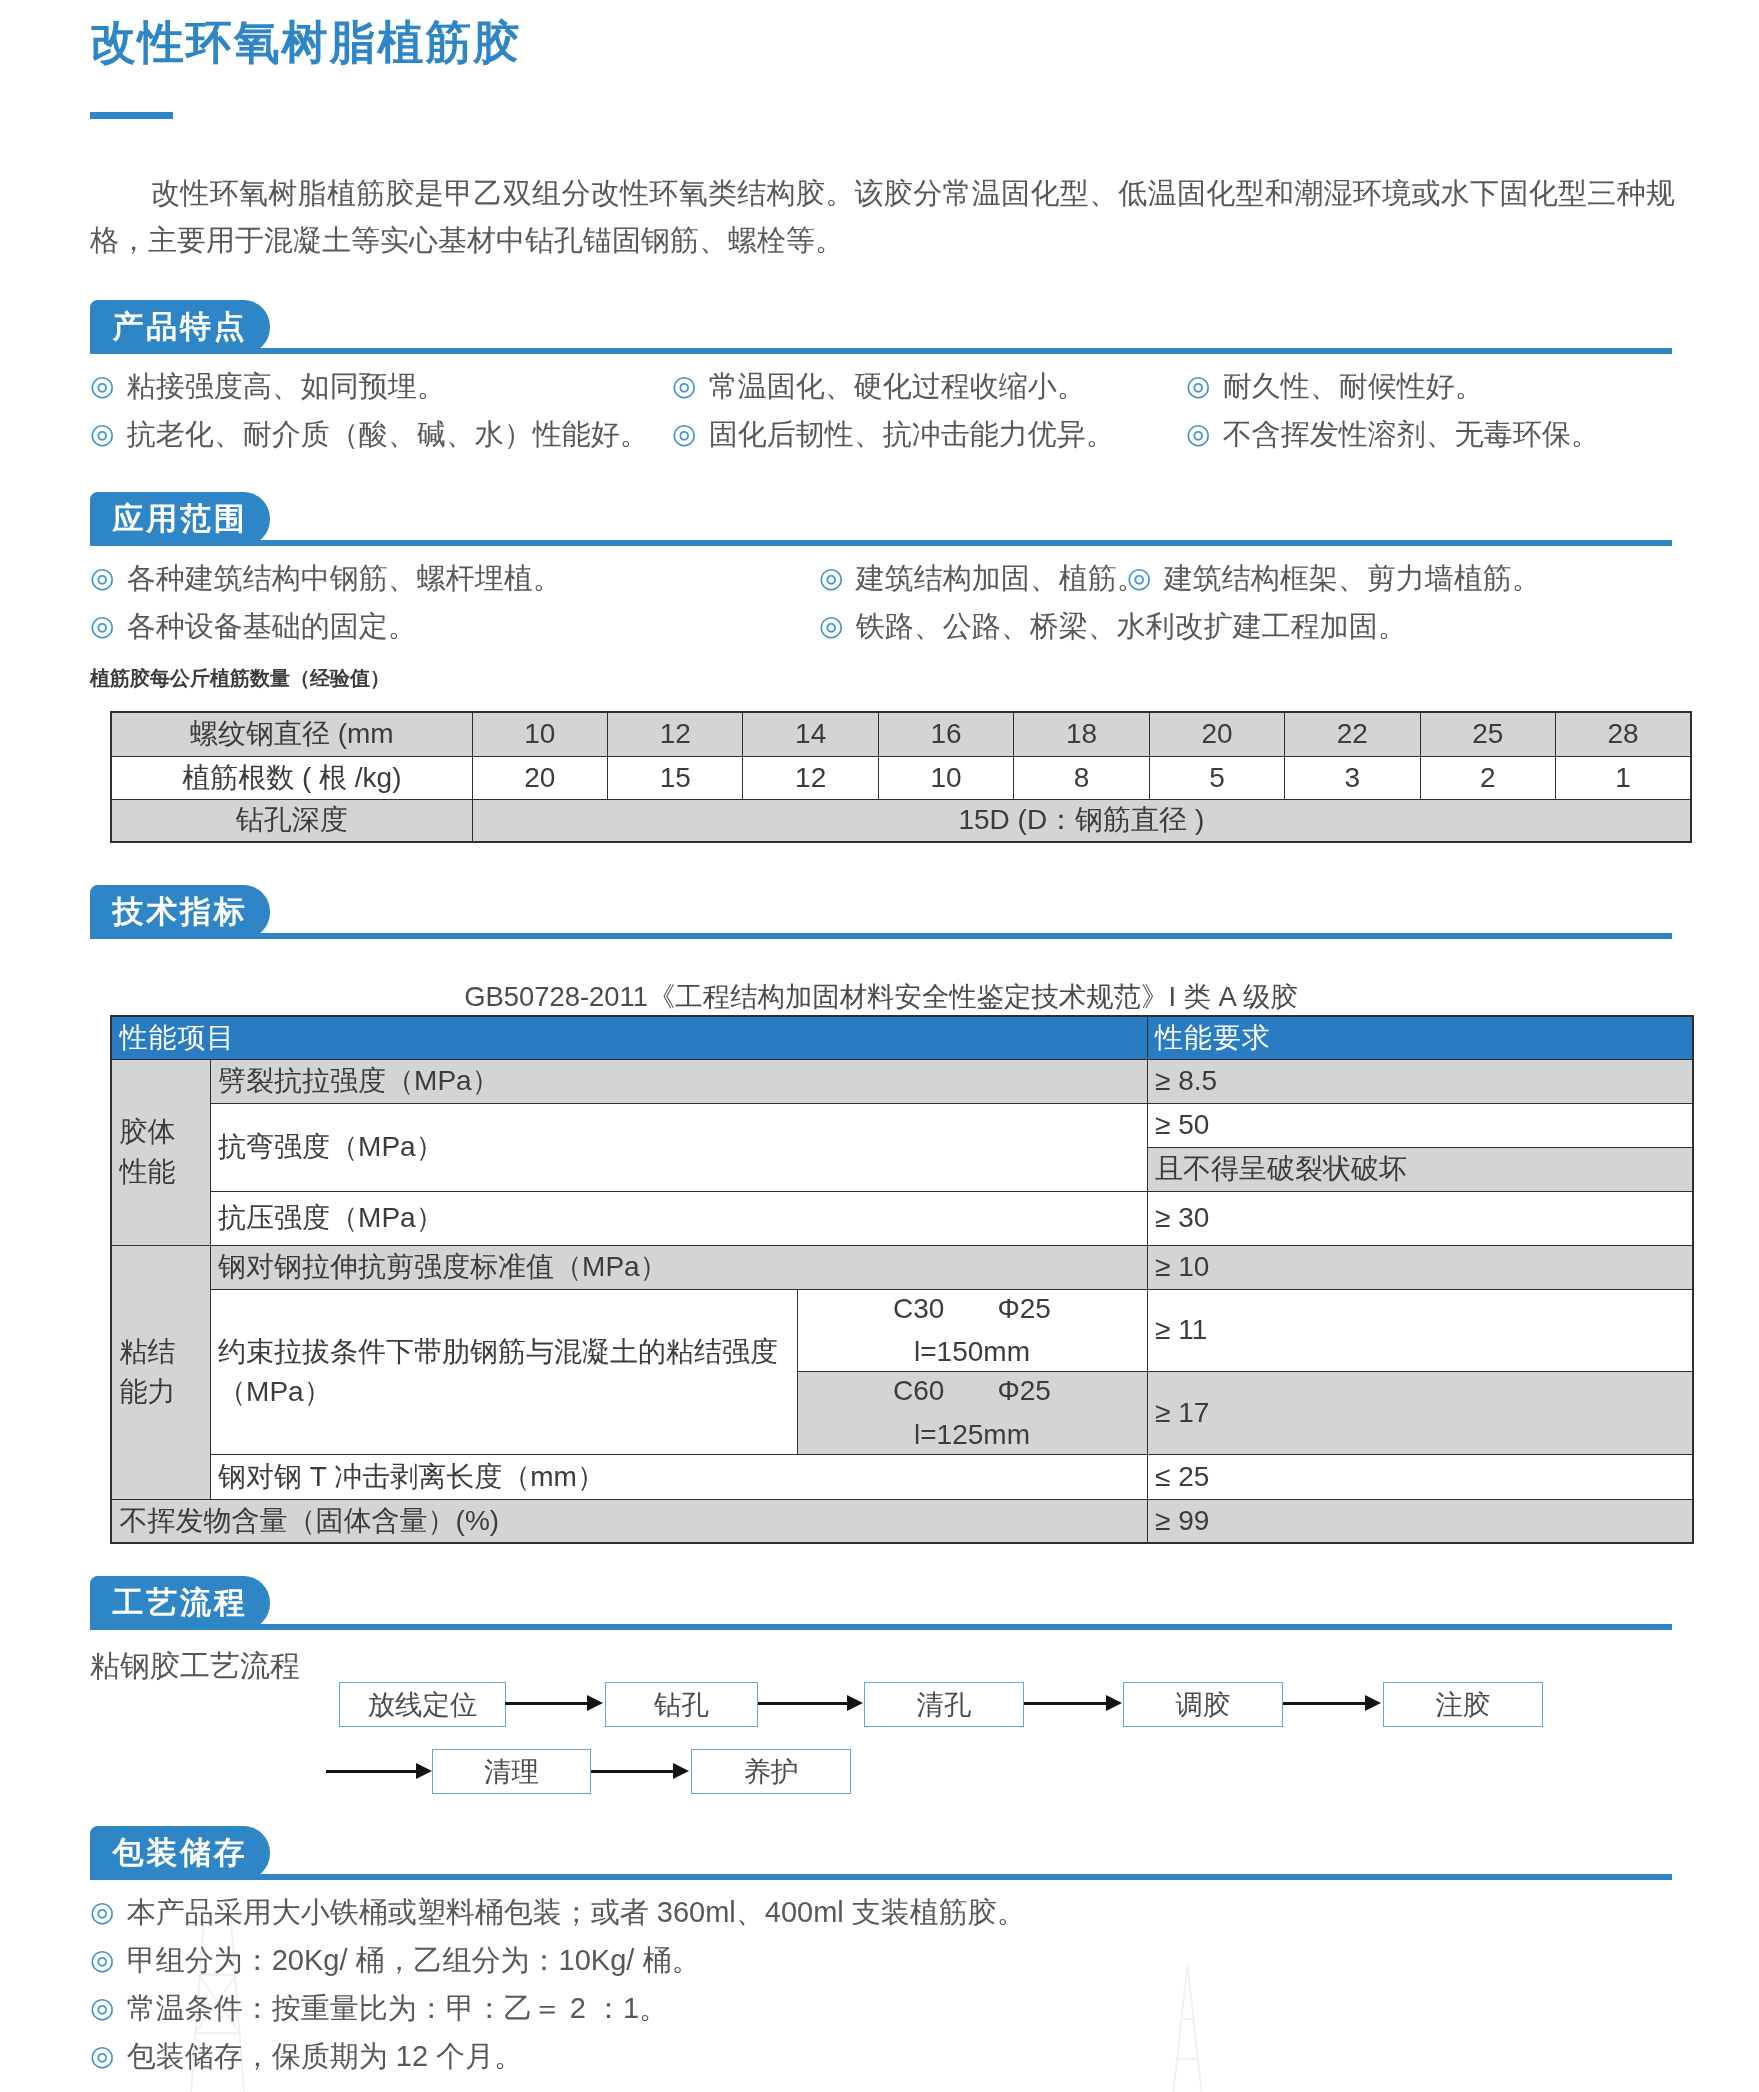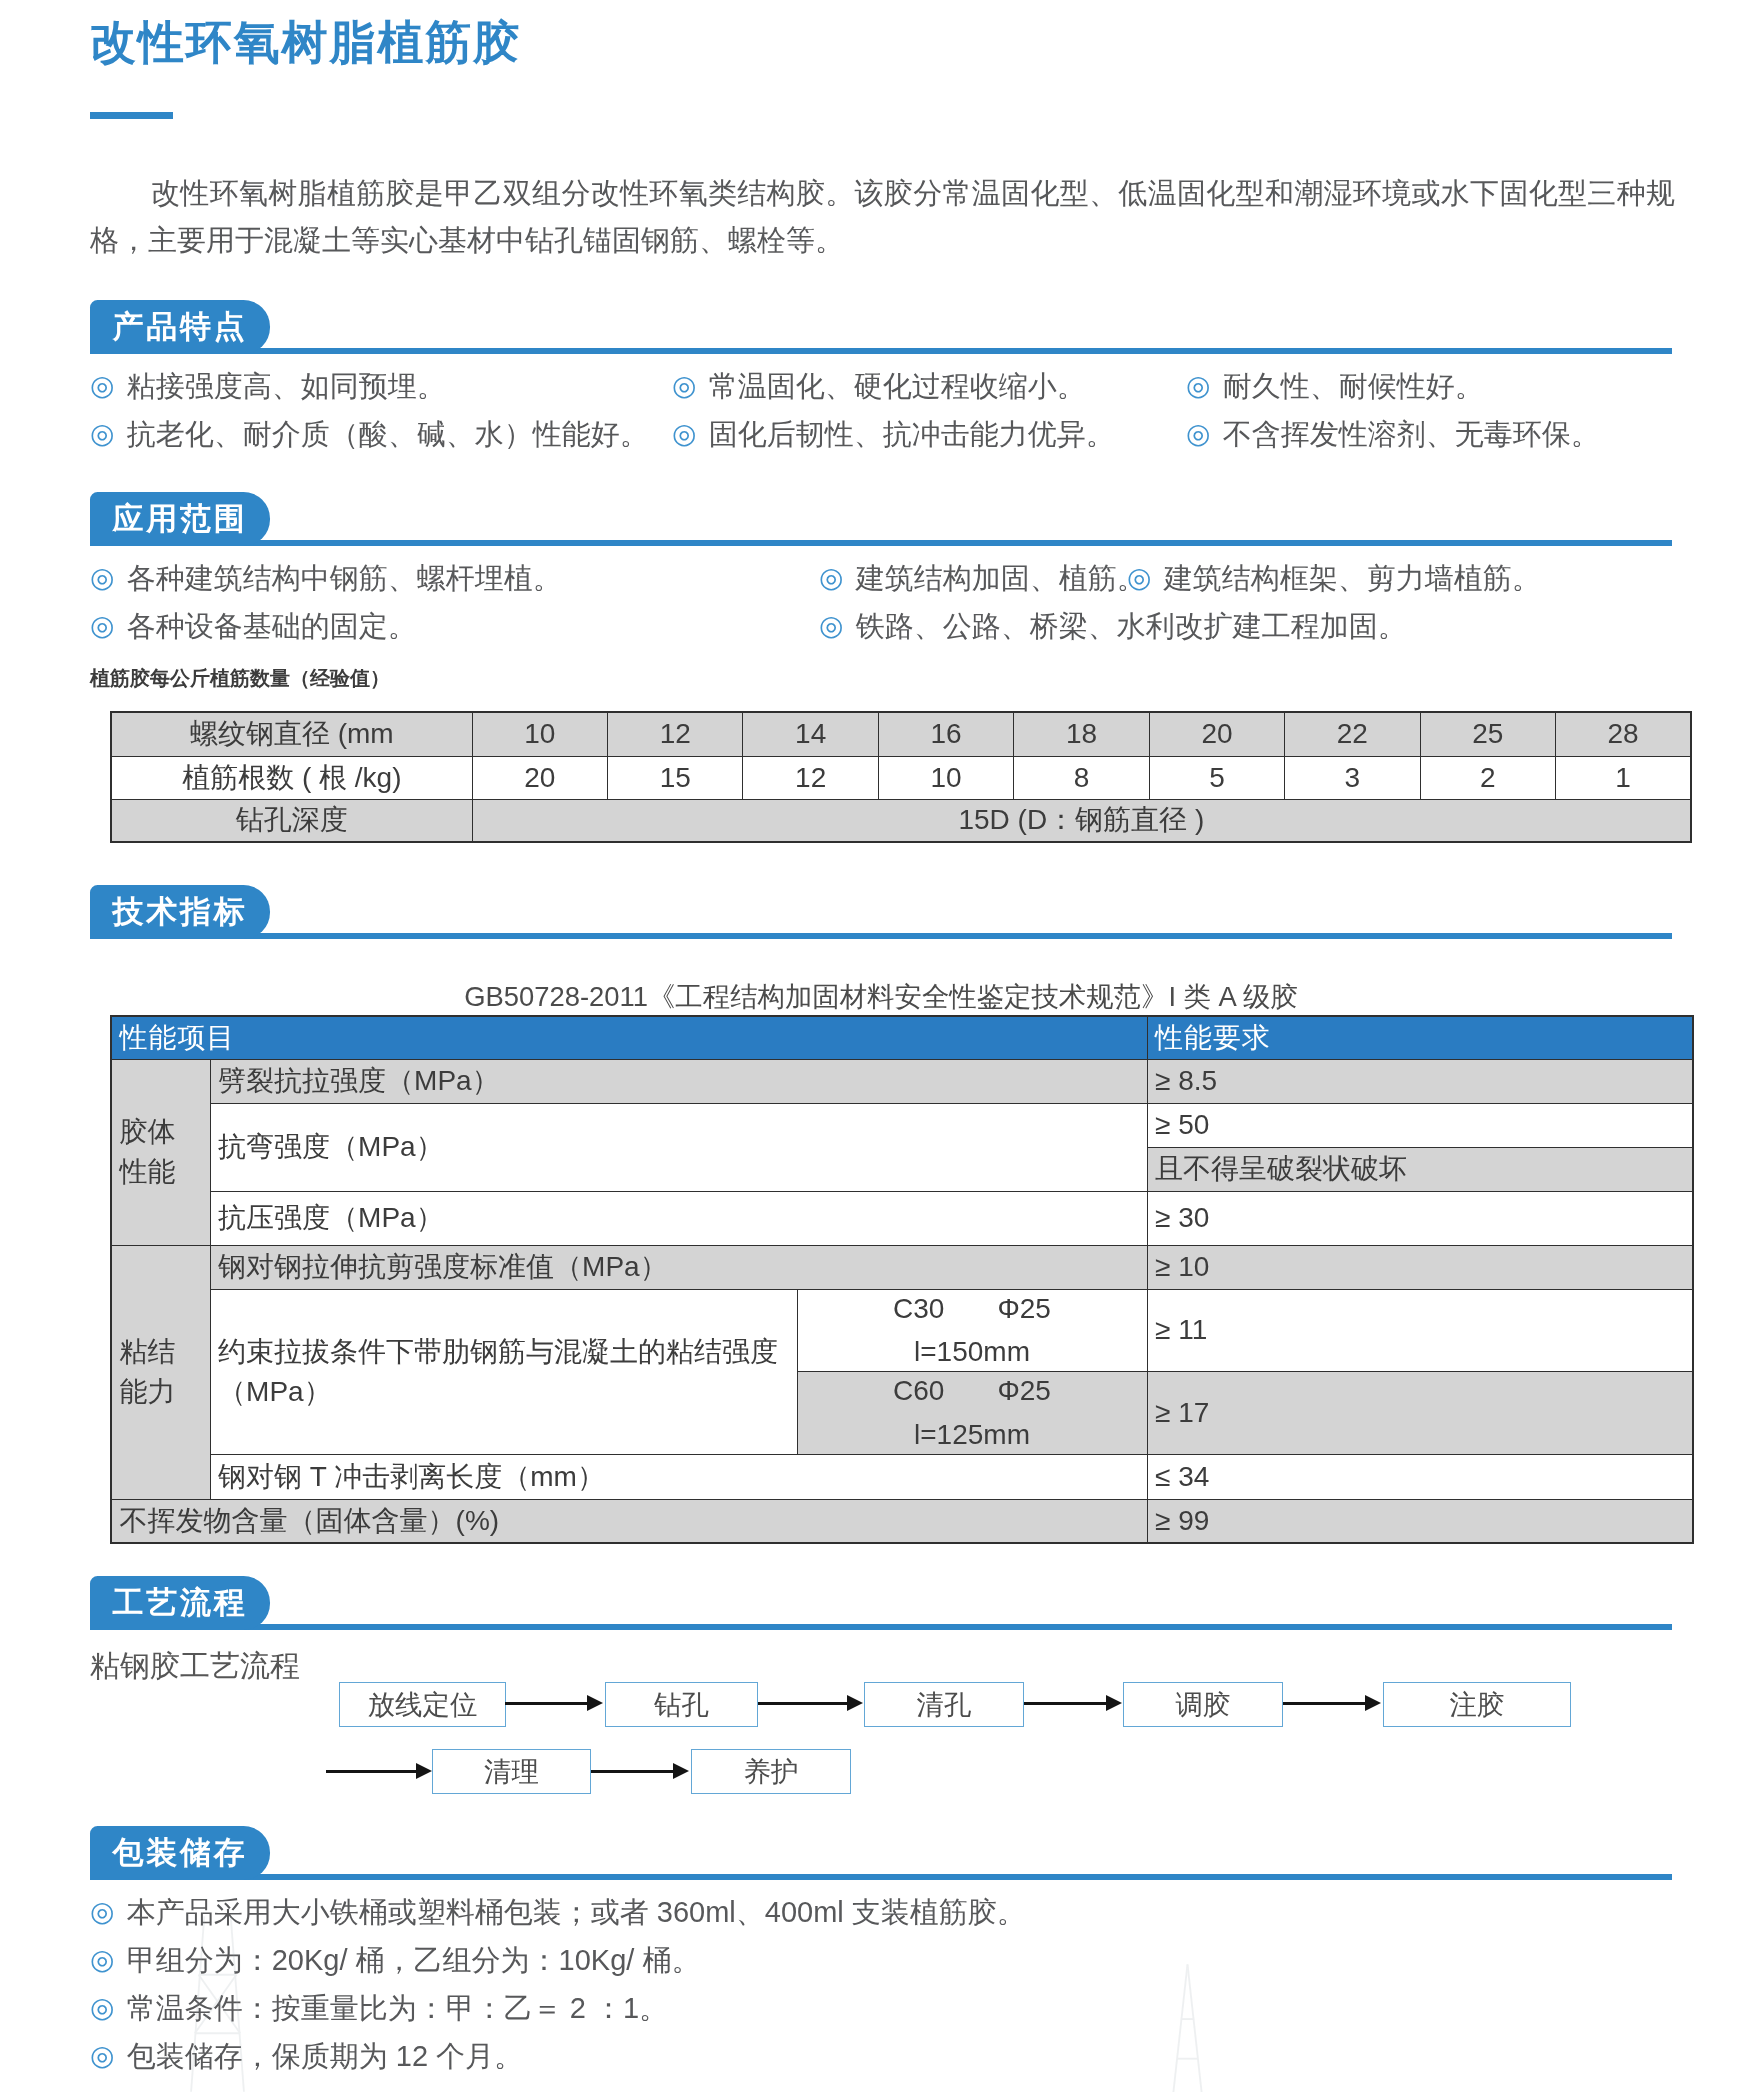--- a/index.html
+++ b/index.html
@@ -253,7 +253,7 @@
     </tr>
     <tr style="height:45px">
       <td colspan="2">钢对钢 T 冲击剥离长度（mm）</td>
-      <td>≤ 34</td>
+      <td>≤ 25</td>
     </tr>
     <tr style="height:44px">
       <td class="gray" colspan="3">不挥发物含量（固体含量）(%)</td>

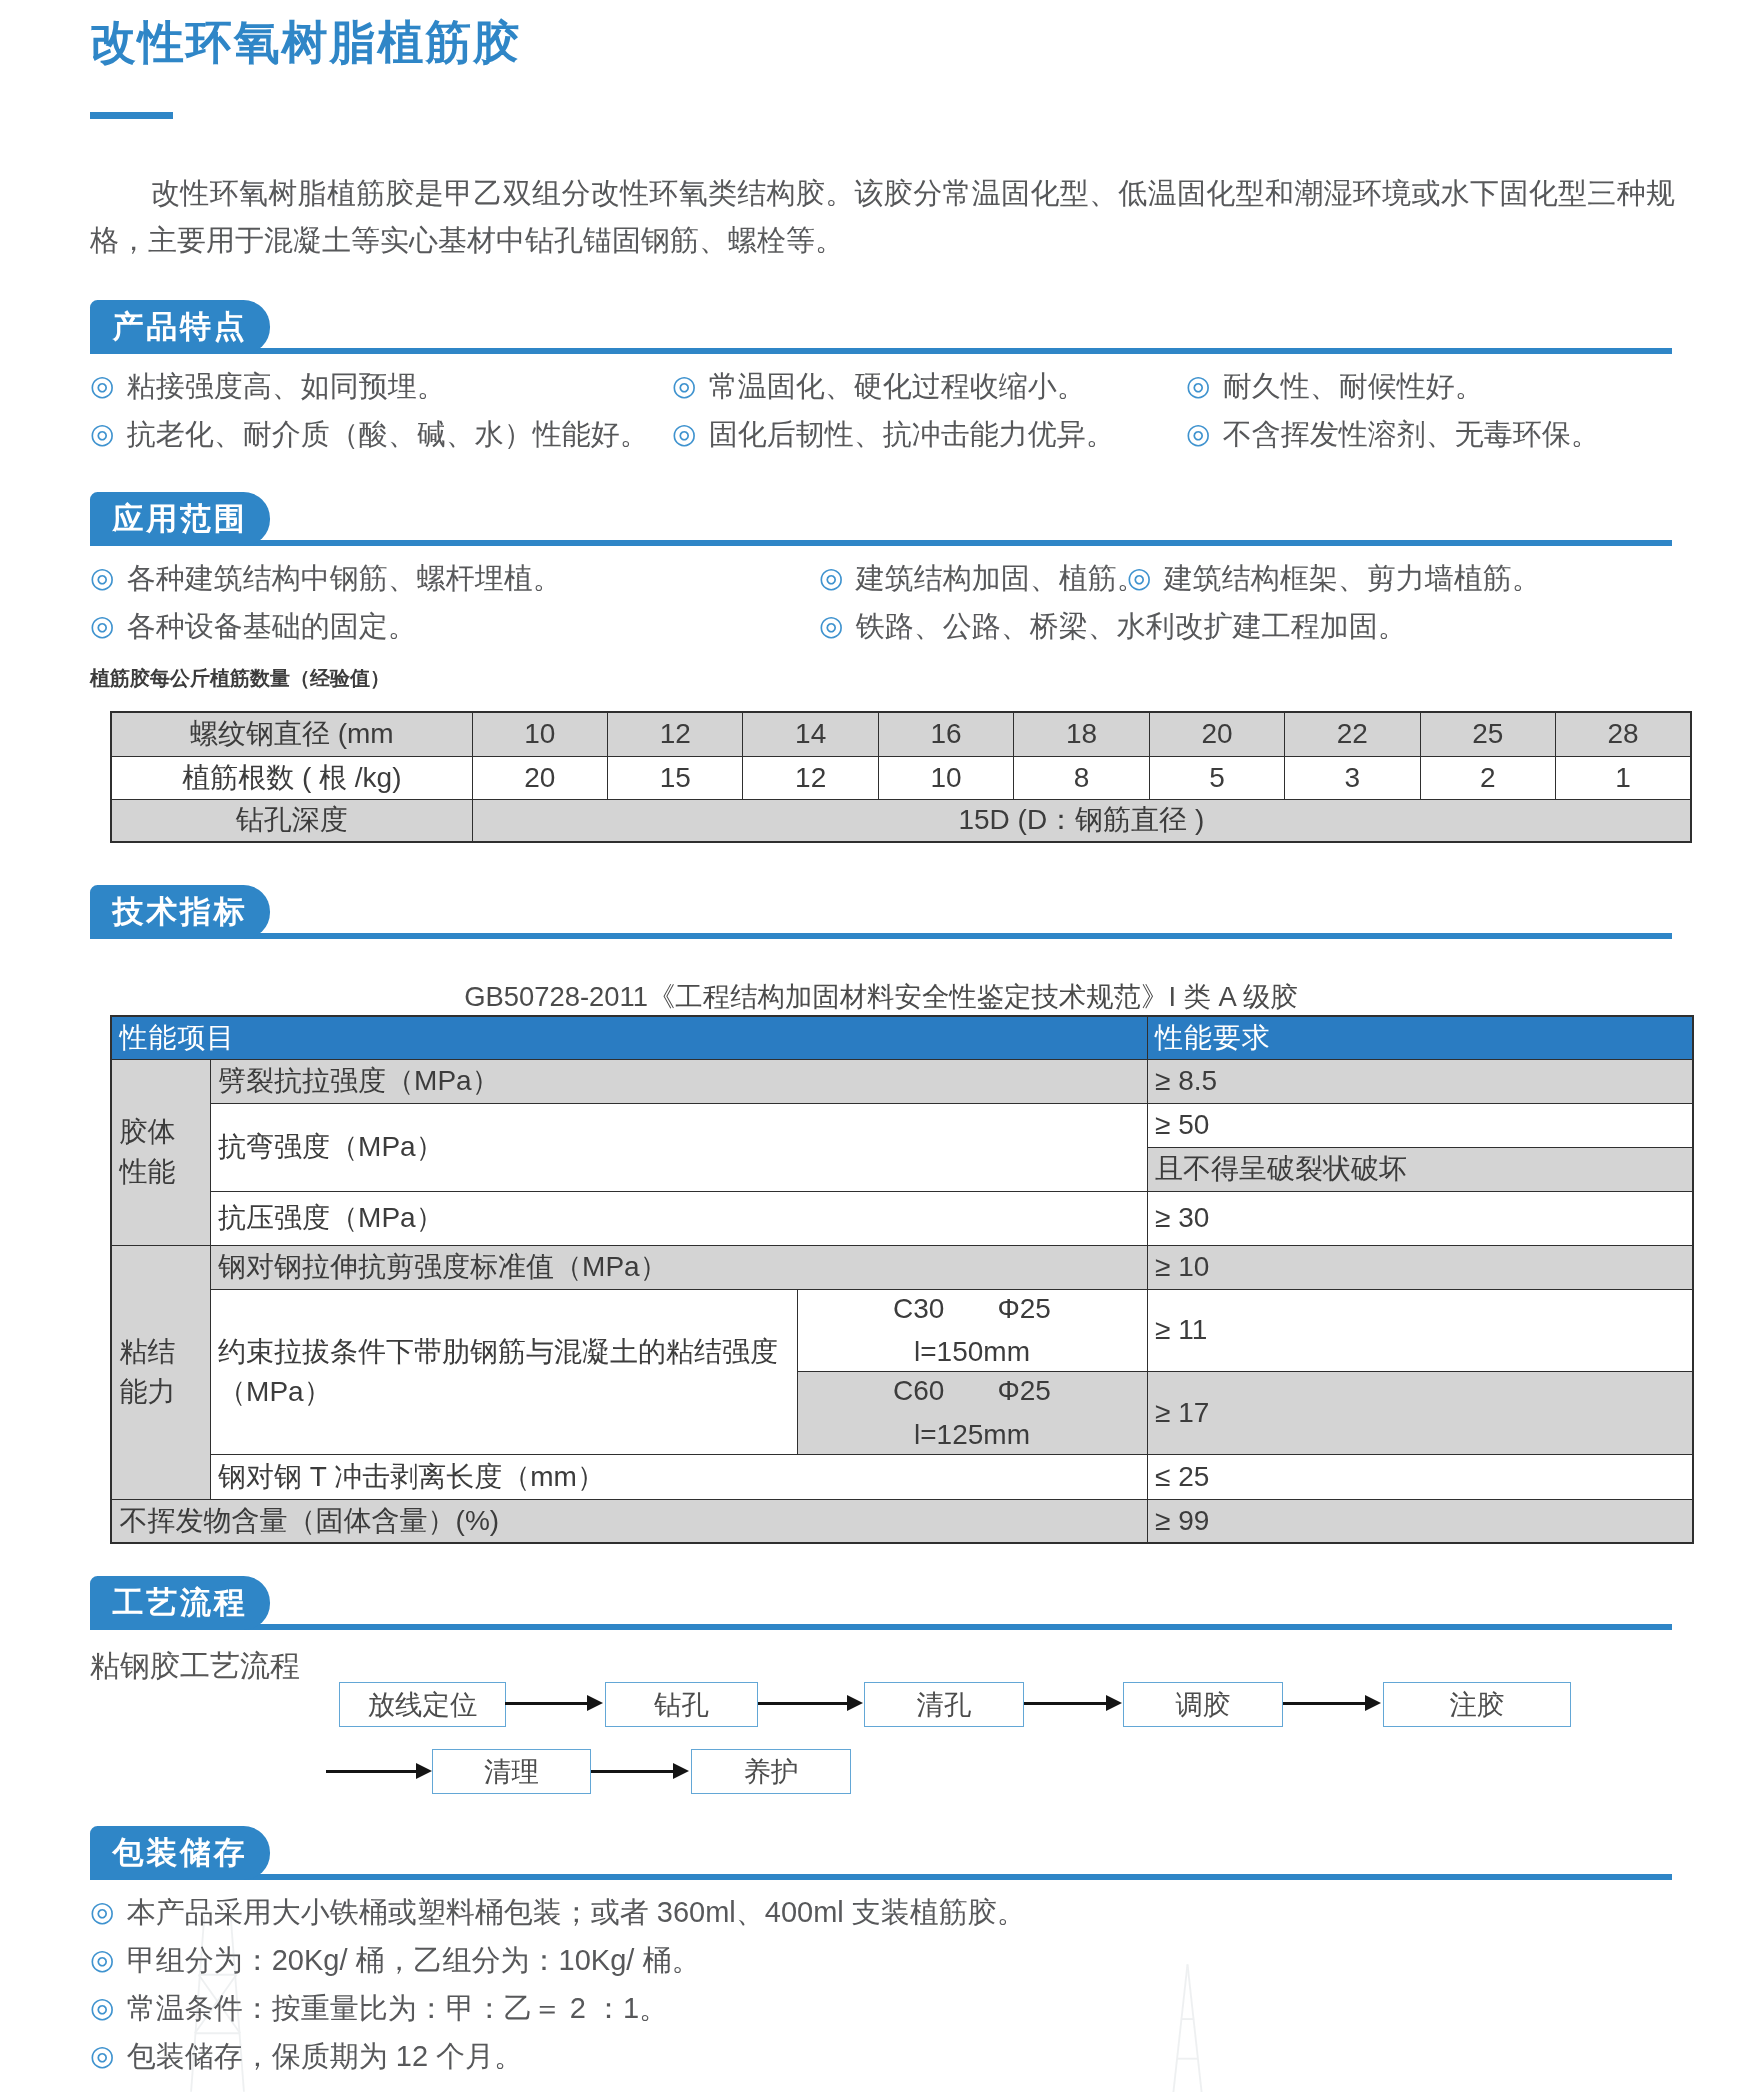--- a/index.html
+++ b/index.html
@@ -278,7 +278,7 @@
   <div class="farrow" style="left:1024px;top:1702px;width:83px"></div>
   <div class="fbox" style="left:1123px;top:1682px;width:160px">调胶</div>
   <div class="farrow" style="left:1283px;top:1702px;width:83px"></div>
-  <div class="fbox" style="left:1383px;top:1682px;width:188px">注胶</div>
+  <div class="fbox" style="left:1383px;top:1682px;width:160px">注胶</div>
 
   <div class="farrow" style="left:326px;top:1770px;width:91px"></div>
   <div class="fbox" style="left:432px;top:1749px;width:159px">清理</div>

